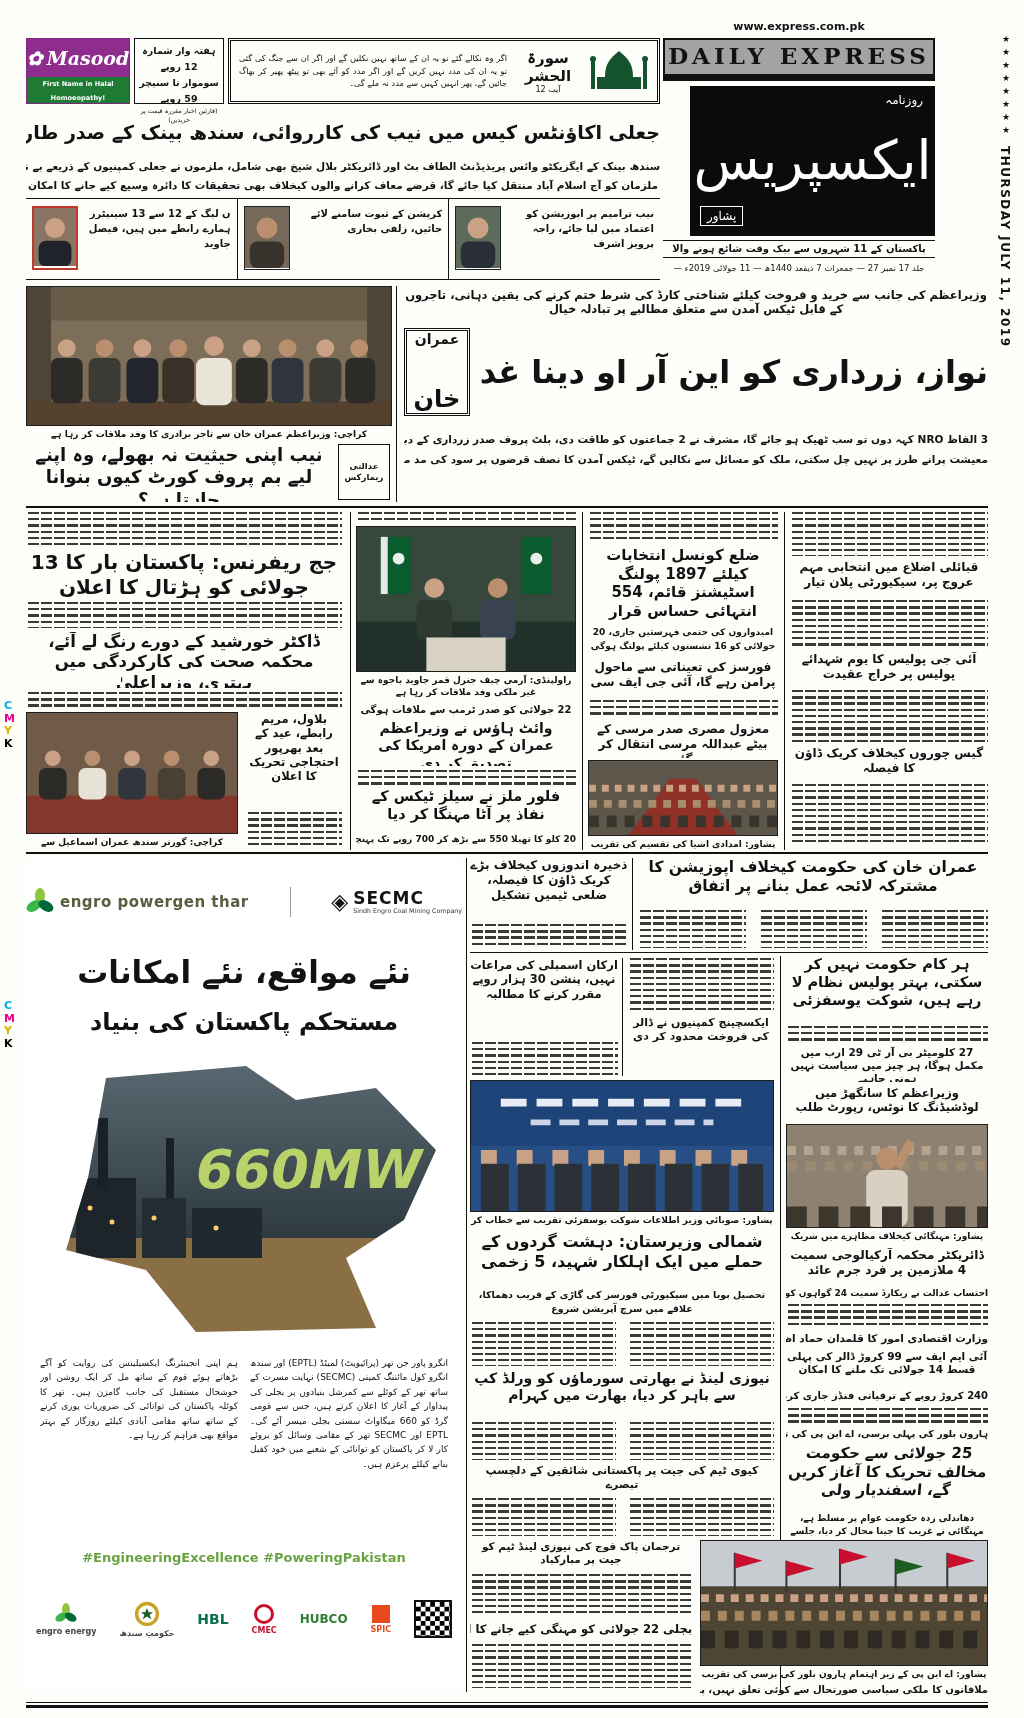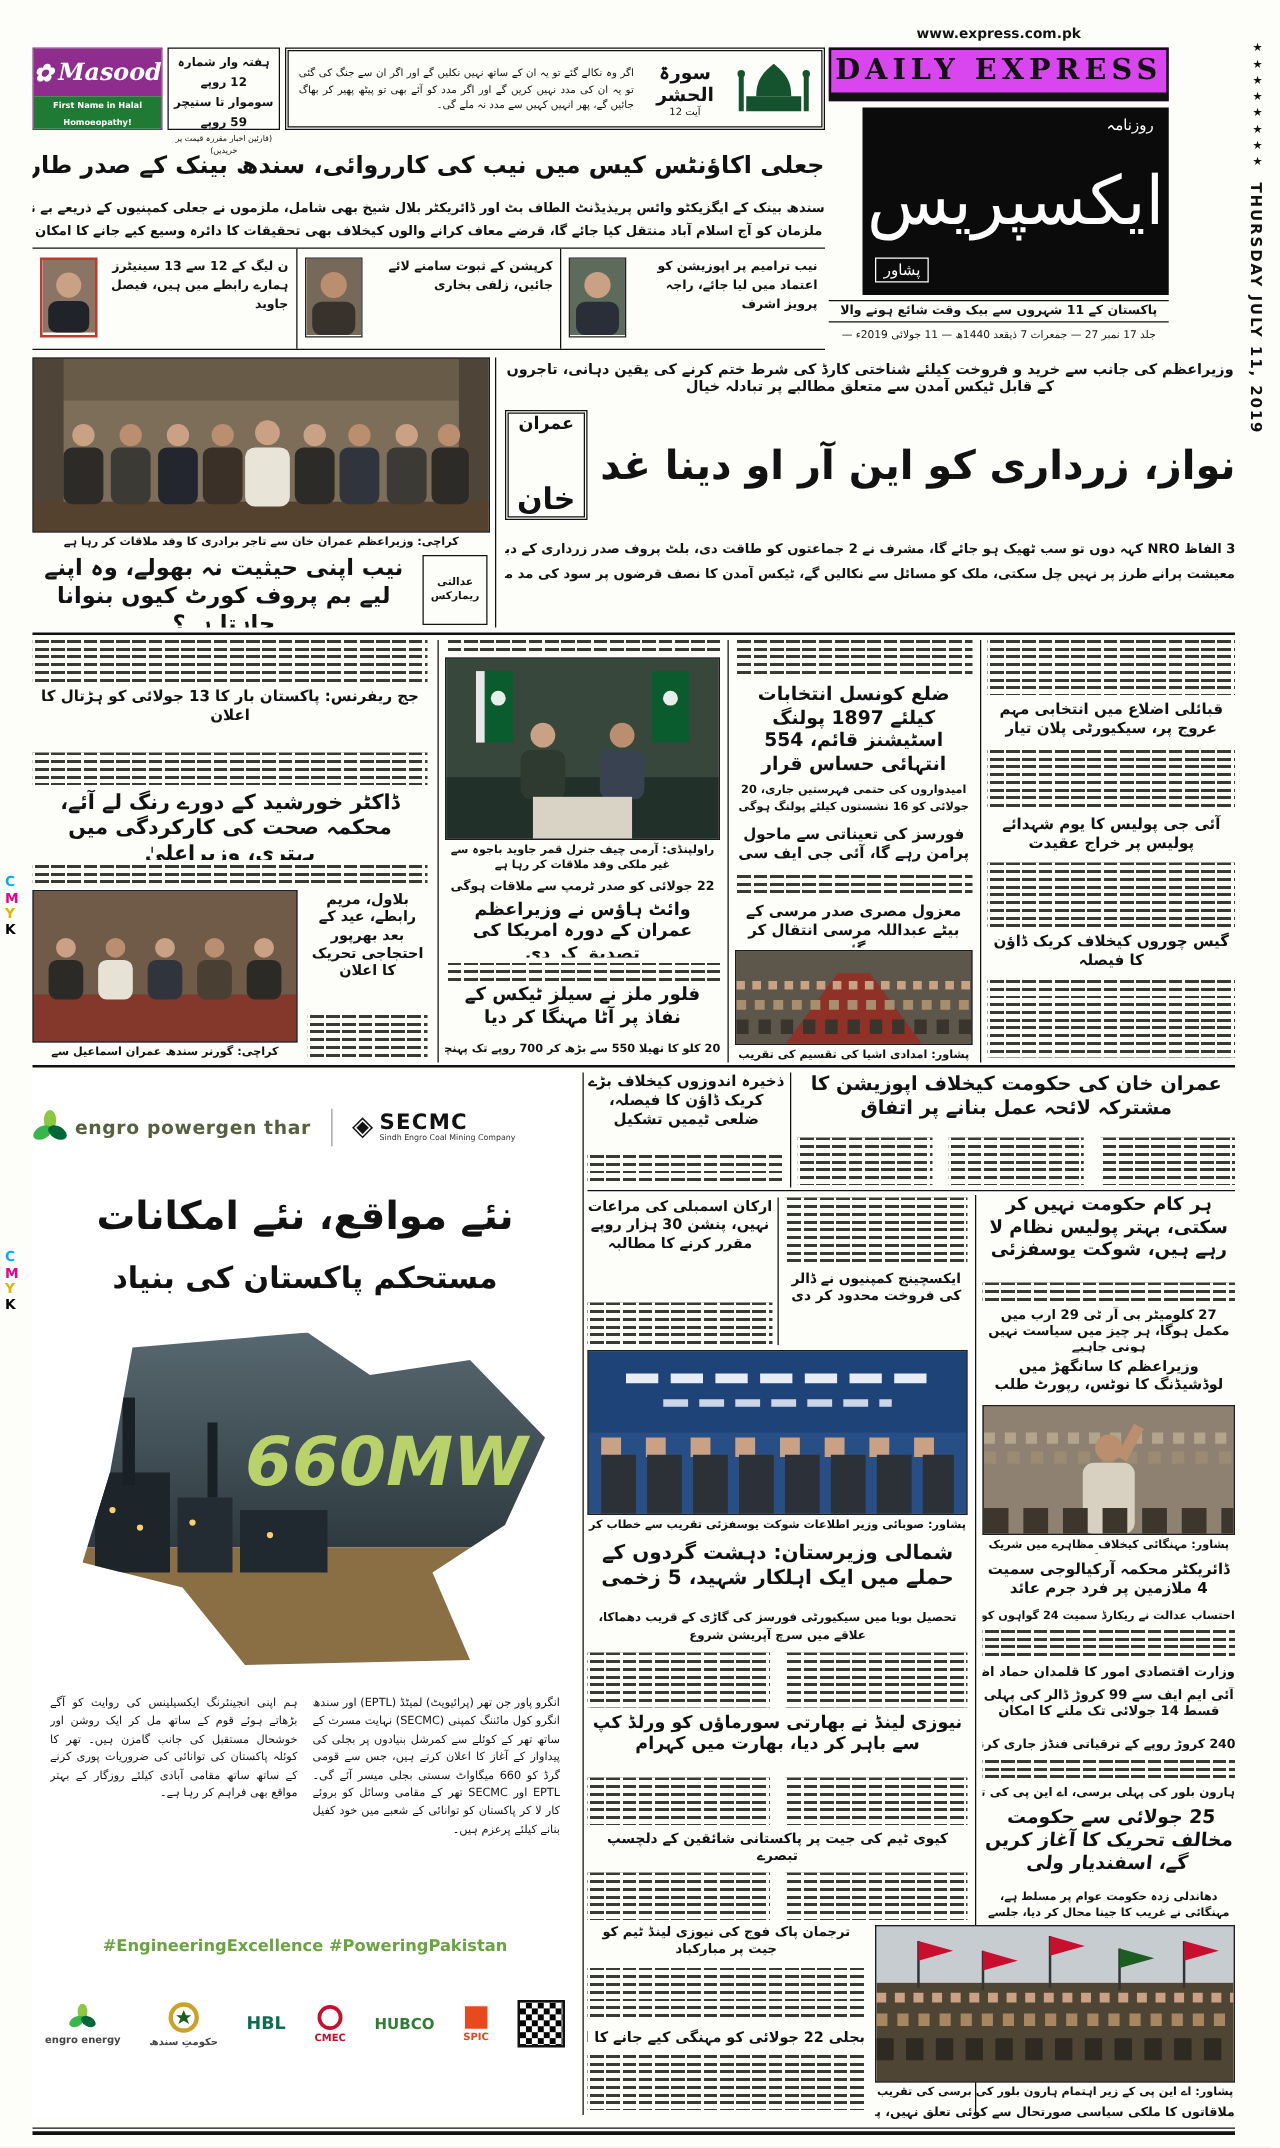--- a/index.html
+++ b/index.html
@@ -18,7 +18,7 @@
 .photo{border:1px solid #1d1d1d;background:#777;overflow:hidden}
 .photo svg{display:block;width:100%;height:100%}
 .cap{font-size:9px;font-weight:700;direction:rtl;text-align:center;line-height:1.35;overflow:hidden}
-.mast-banner{border:2px solid #111;border-bottom:7px solid #111;background:#d946ef;font-family:"DejaVu Serif",serif;font-weight:700;font-size:23px;letter-spacing:4px;text-align:center;line-height:31px}
+.mast-banner{border:2px solid #111;border-bottom:7px solid #111;background:#a3a3a3;font-family:"DejaVu Serif",serif;font-weight:700;font-size:23px;letter-spacing:4px;text-align:center;line-height:31px}
 .logo-box{background:#0b0b0b;color:#fff}
 .logo-big{font-size:54px;font-weight:400;text-align:center;line-height:150px;direction:rtl}
 .mast-tag{border-top:1.5px solid #111;border-bottom:1.5px solid #111;font-size:10px;font-weight:700;direction:rtl;text-align:center;line-height:16px;overflow:hidden}

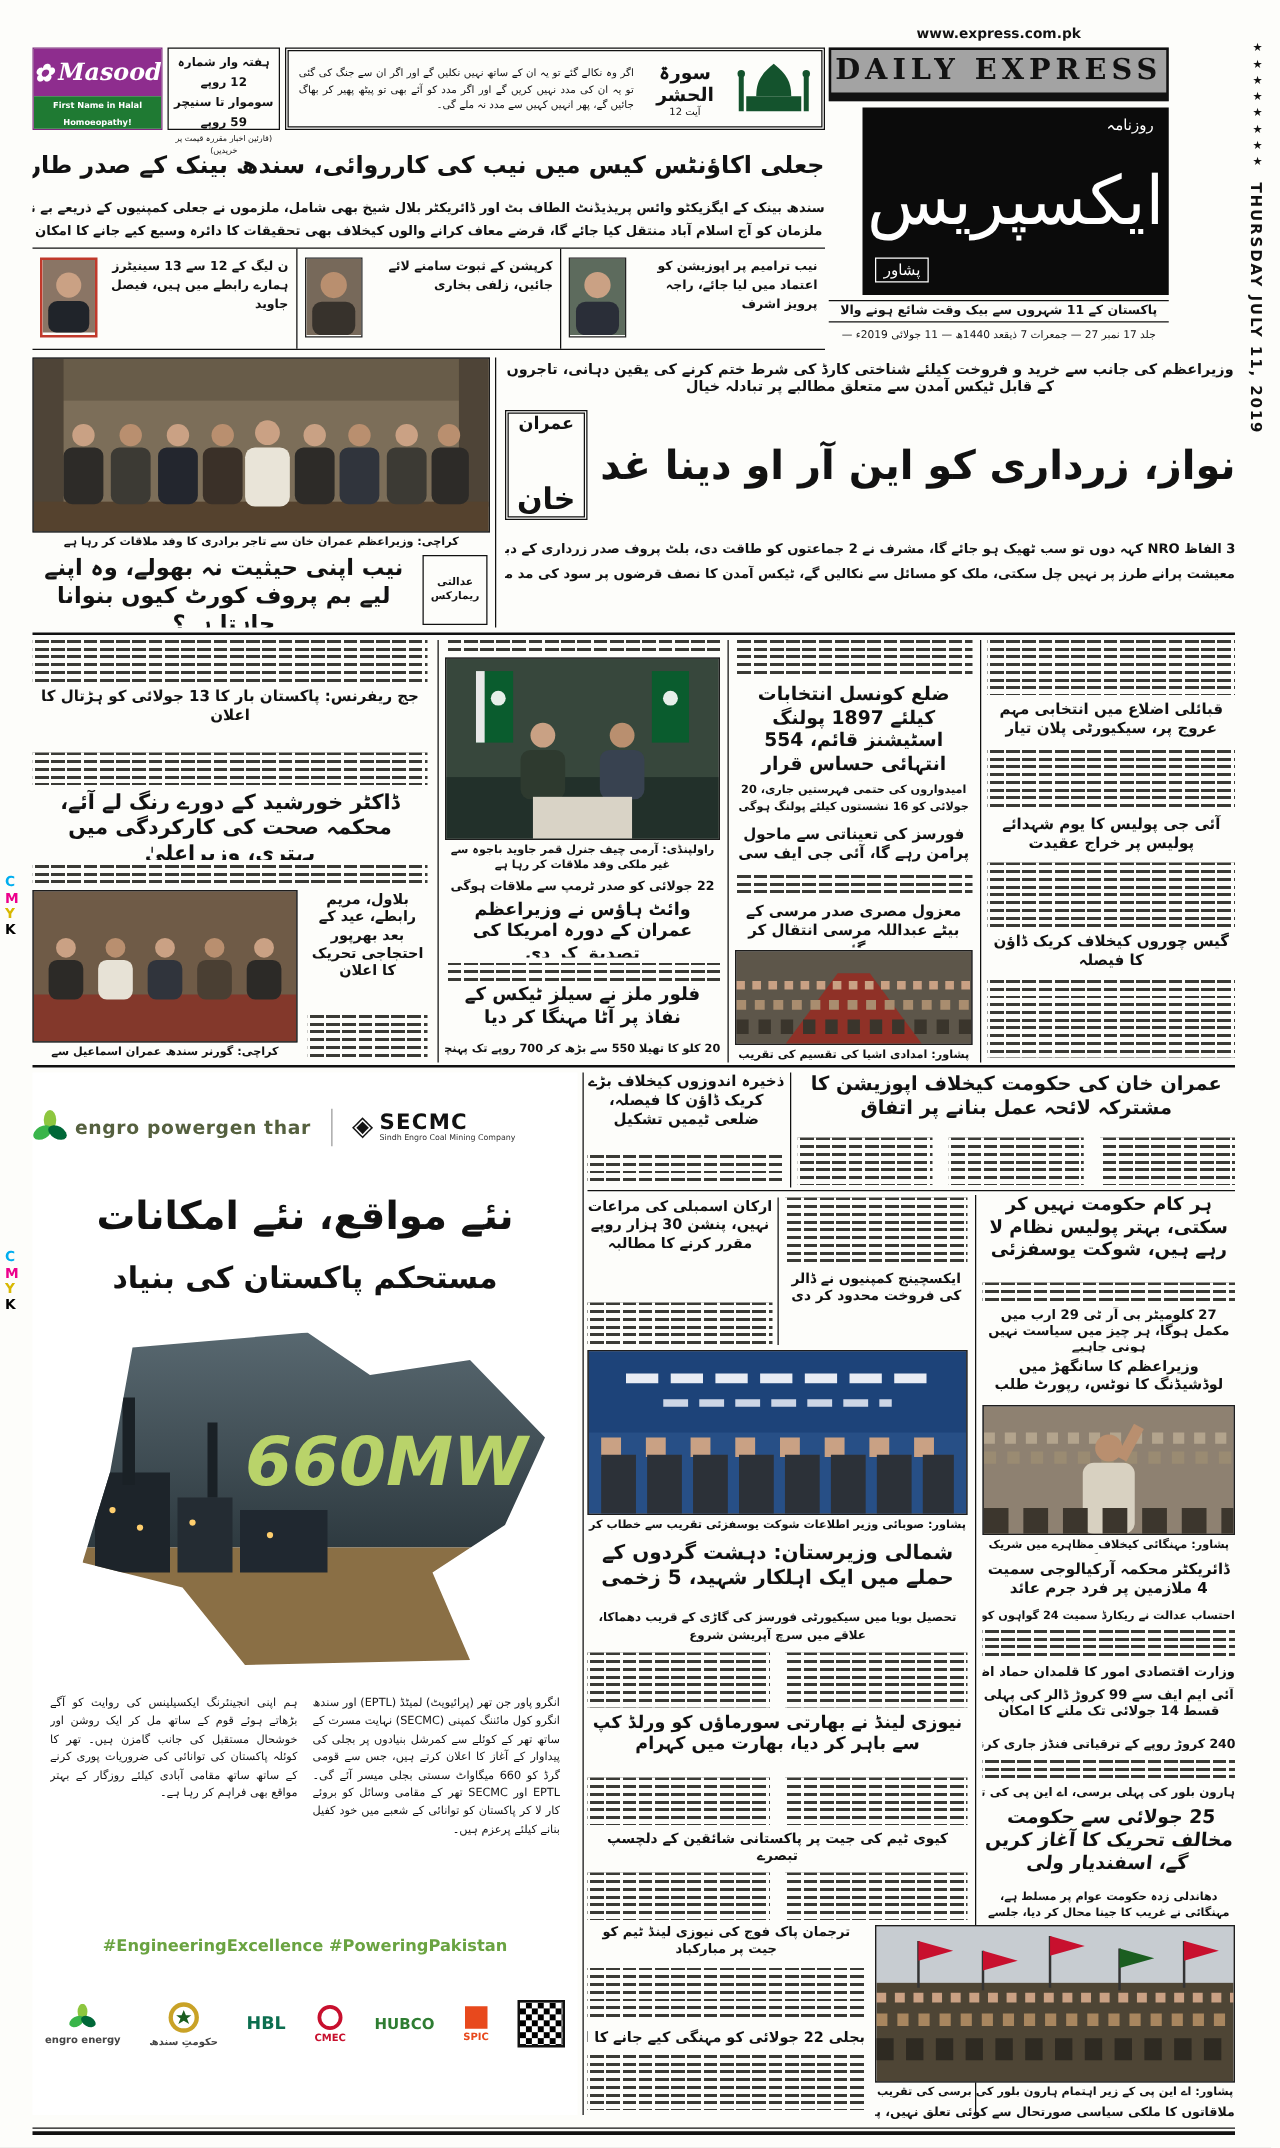--- a/index.html
+++ b/index.html
@@ -189,7 +189,7 @@
   <div class="abs vr" style="left:784px;top:512px;width:1px;height:338px"></div>
 
   <div class="abs tx" style="left:26px;top:512px;width:316px;height:34px"></div>
-  <div class="abs hl" style="left:26px;top:550px;width:316px;height:48px;font-size:12px">جج ریفرنس: پاکستان بار کا 13 جولائی کو ہڑتال کا اعلان</div>
+  <div class="abs hl" style="left:26px;top:550px;width:316px;height:48px;font-size:20px">جج ریفرنس: پاکستان بار کا 13 جولائی کو ہڑتال کا اعلان</div>
   <div class="abs tx" style="left:26px;top:602px;width:316px;height:26px"></div>
   <div class="abs hl" style="left:26px;top:632px;width:316px;height:56px;font-size:16.5px">ڈاکٹر خورشید کے دورے رنگ لے آئے، محکمہ صحت کی کارکردگی میں بہتری، وزیراعلیٰ</div>
   <div class="abs tx" style="left:26px;top:692px;width:316px;height:18px"></div>

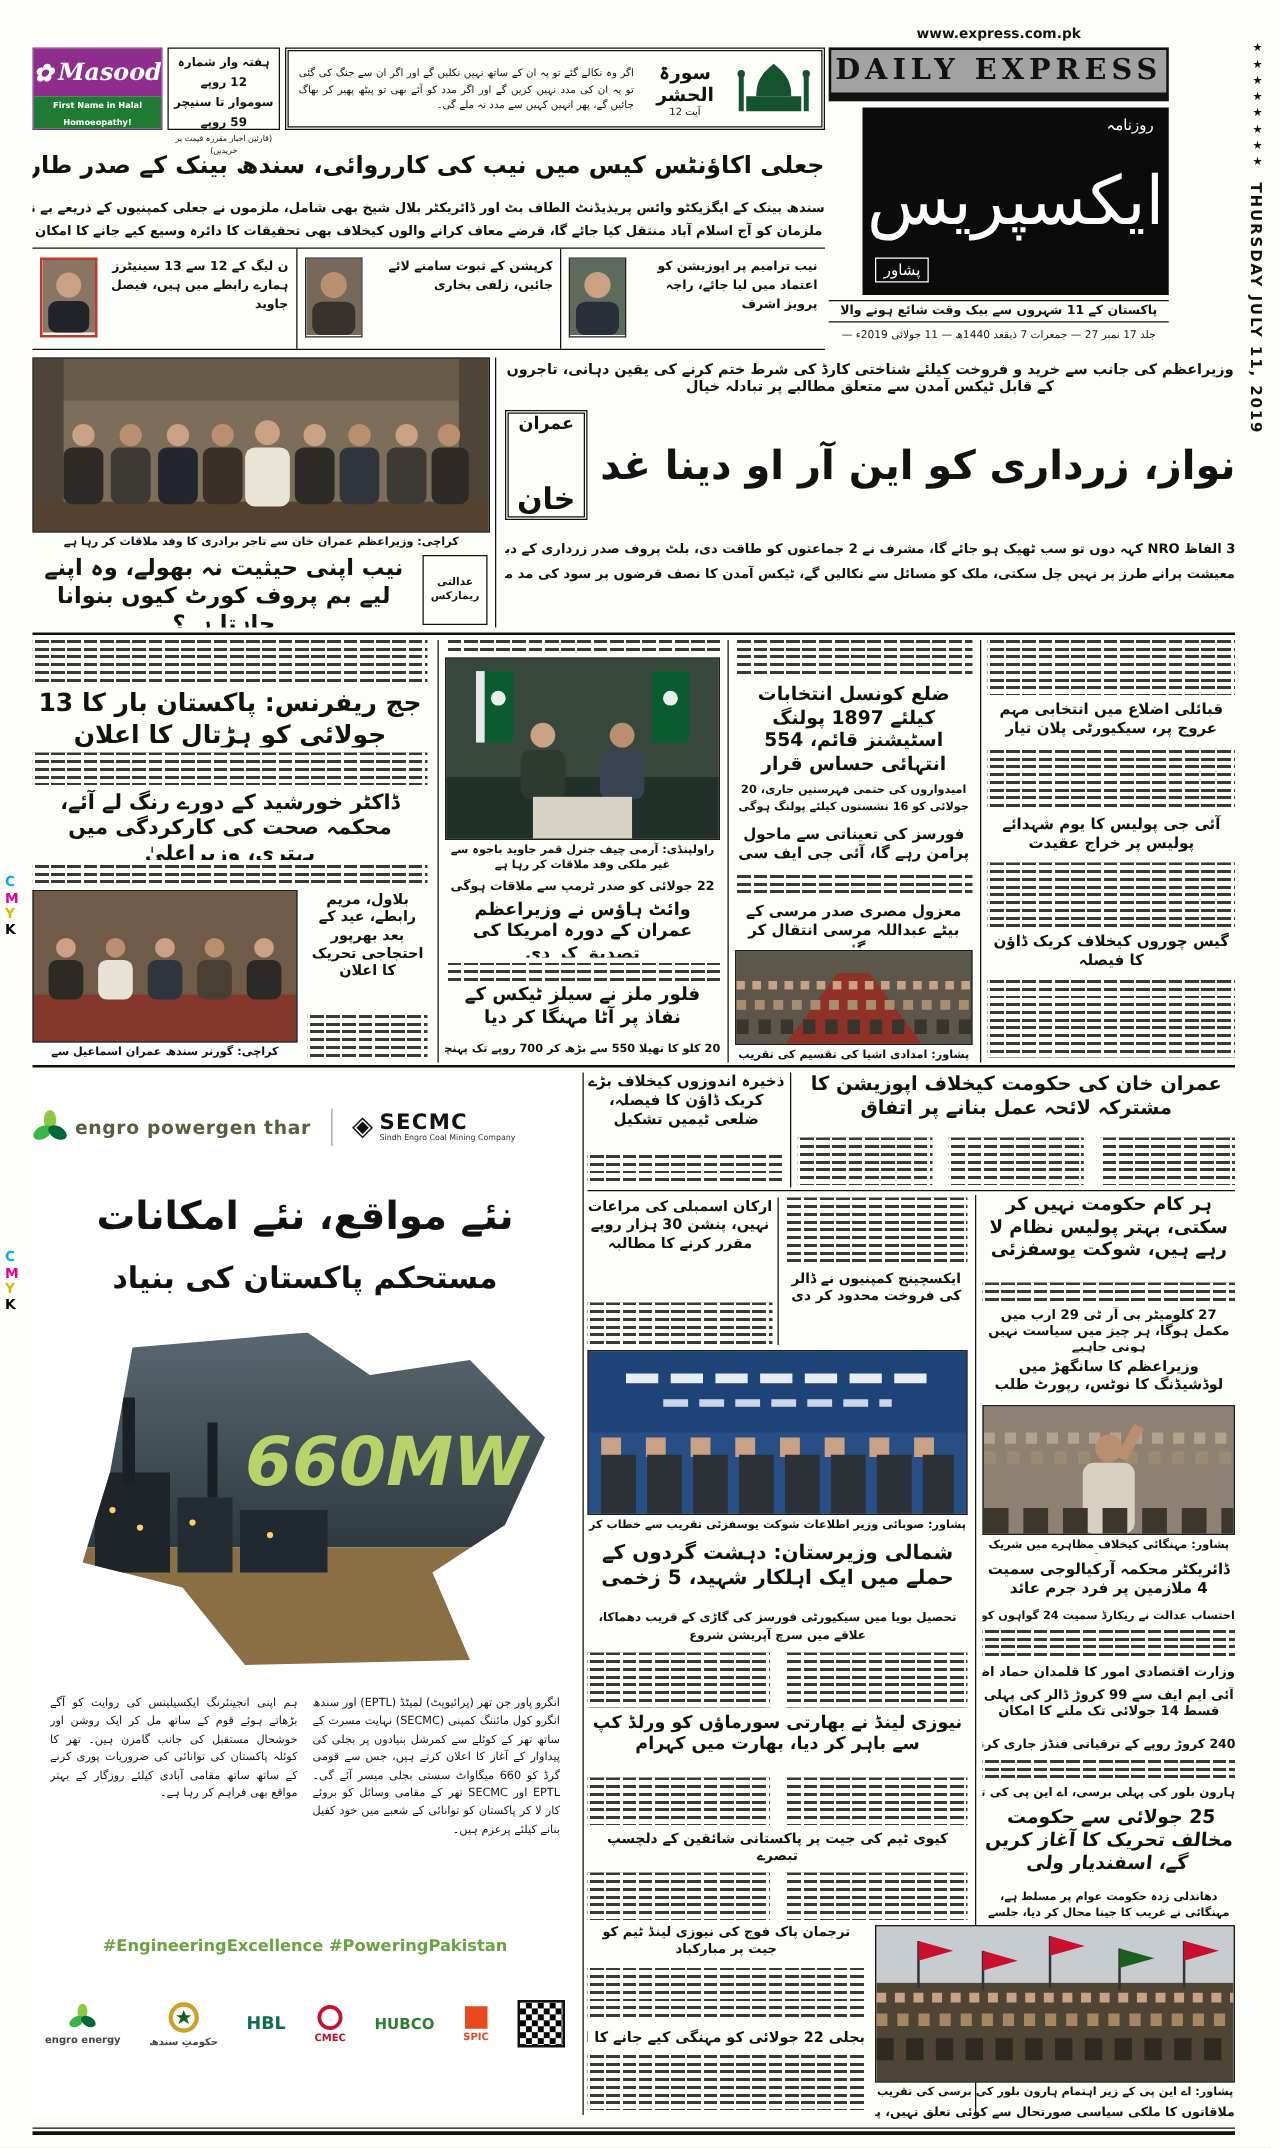--- a/index.html
+++ b/index.html
@@ -265,7 +265,7 @@
   <div class="abs hr" style="left:26px;top:852px;width:962px;height:2px"></div>
 
   <div class="abs" style="left:26px;top:858px;width:436px;height:834px;background:#fff">
-    <div class="abs" style="left:0;top:24px;width:436px;height:40px;display:flex;align-items:center;justify-content:flex-start;gap:16px">
+    <div class="abs" style="left:0;top:24px;width:436px;height:40px;display:flex;align-items:center;justify-content:space-between;gap:16px">
       <div style="display:flex;align-items:center;gap:6px">
         <svg width="28" height="28" viewBox="0 0 28 28">
             <ellipse cx="14" cy="8" rx="5" ry="8" fill="#8dc63f"></ellipse>

